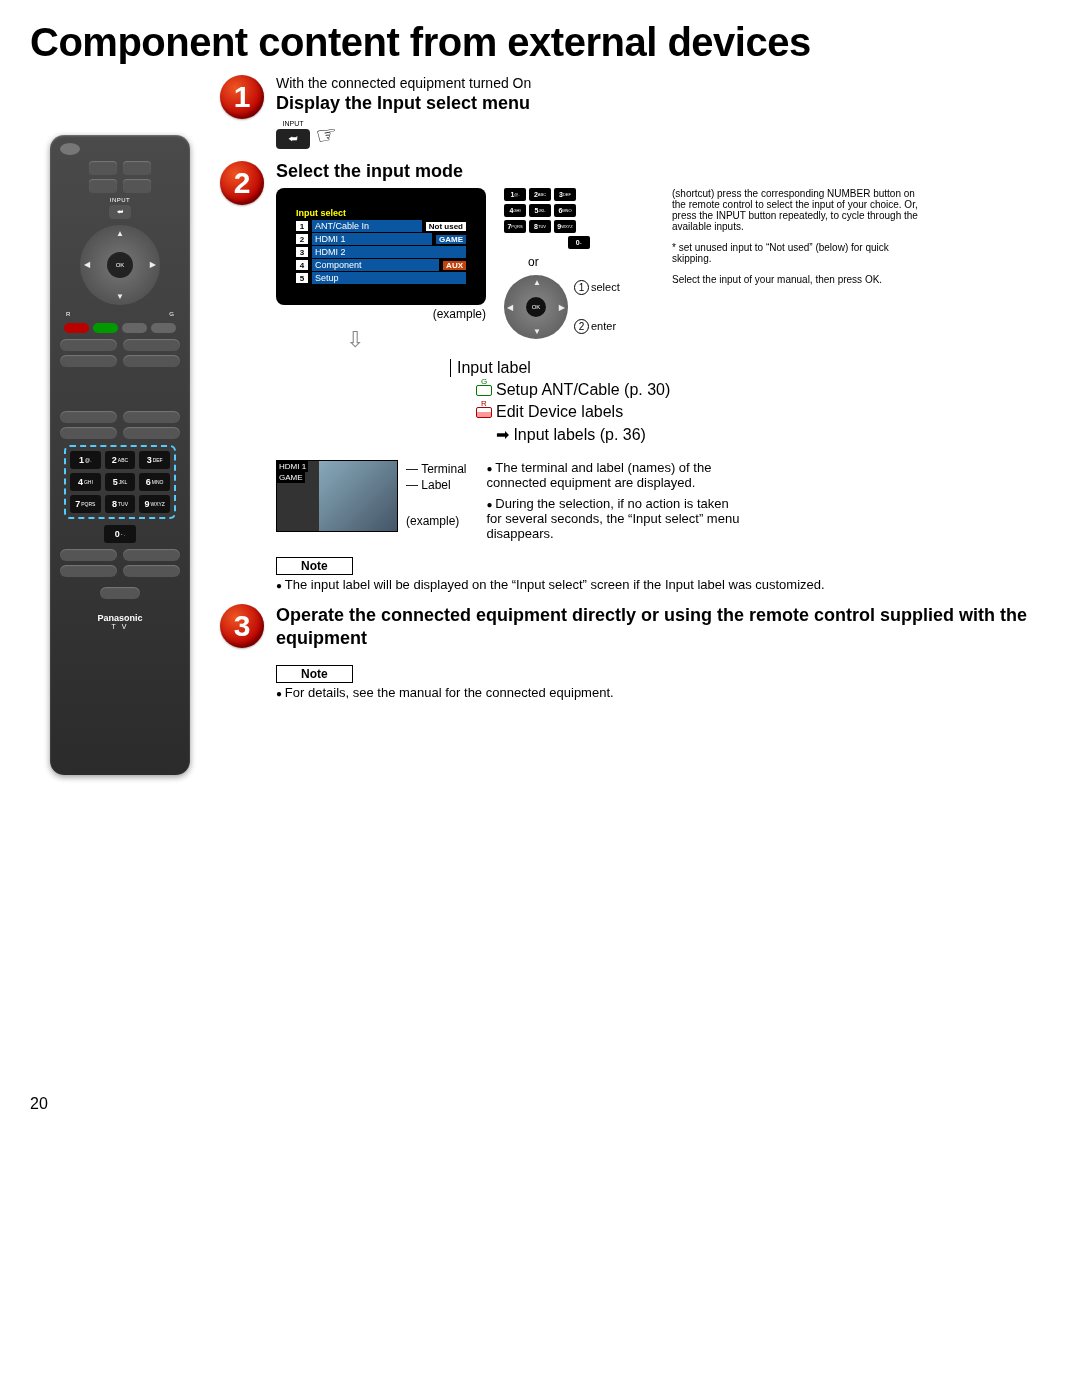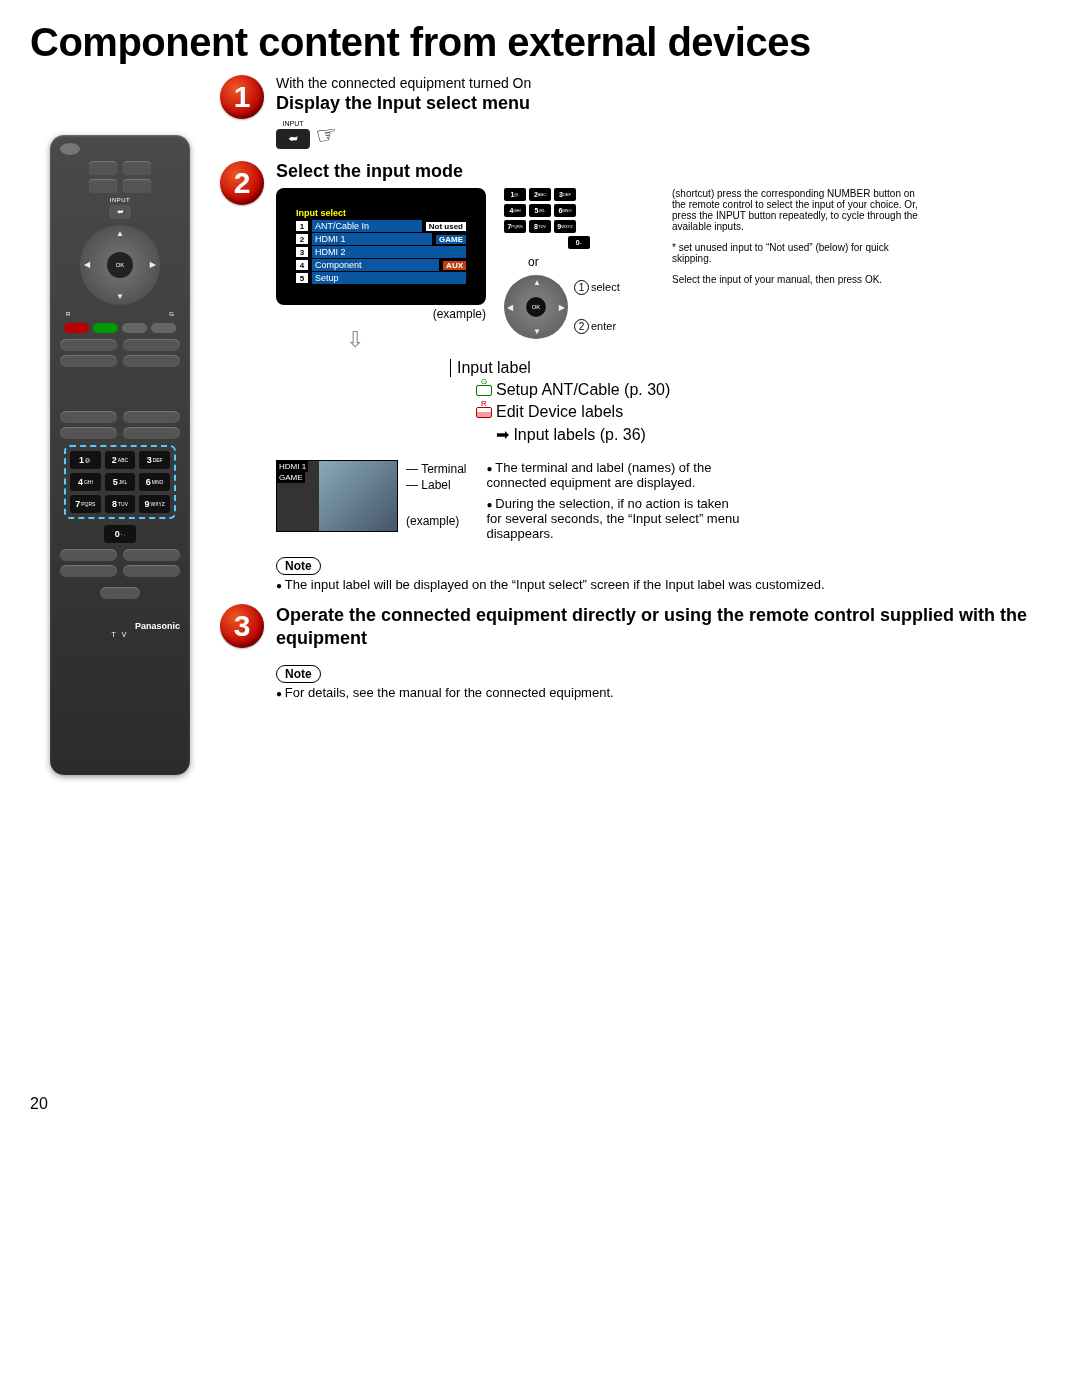--- a/index.html
+++ b/index.html
@@ -175,8 +175,8 @@
   .bullets2{width:260px;font-size:13px;}
   .bullets2 li{margin-bottom:6px;}
   .note-pill{
-    display:inline-block;border:1px solid #000;border-radius:9px;
-    padding:1px 8px; font-size:12px; font-weight:bold; margin:10px 0 2px;
+    display:inline-block;border:1px solid #000;border-radius:0;
+    padding:1px 24px; font-size:12px; font-weight:bold; margin:10px 0 2px;
   }
   .note-text{font-size:13px; margin:2px 0 10px 0;}
   .page-footer{margin-top:320px; font-size:16px;}

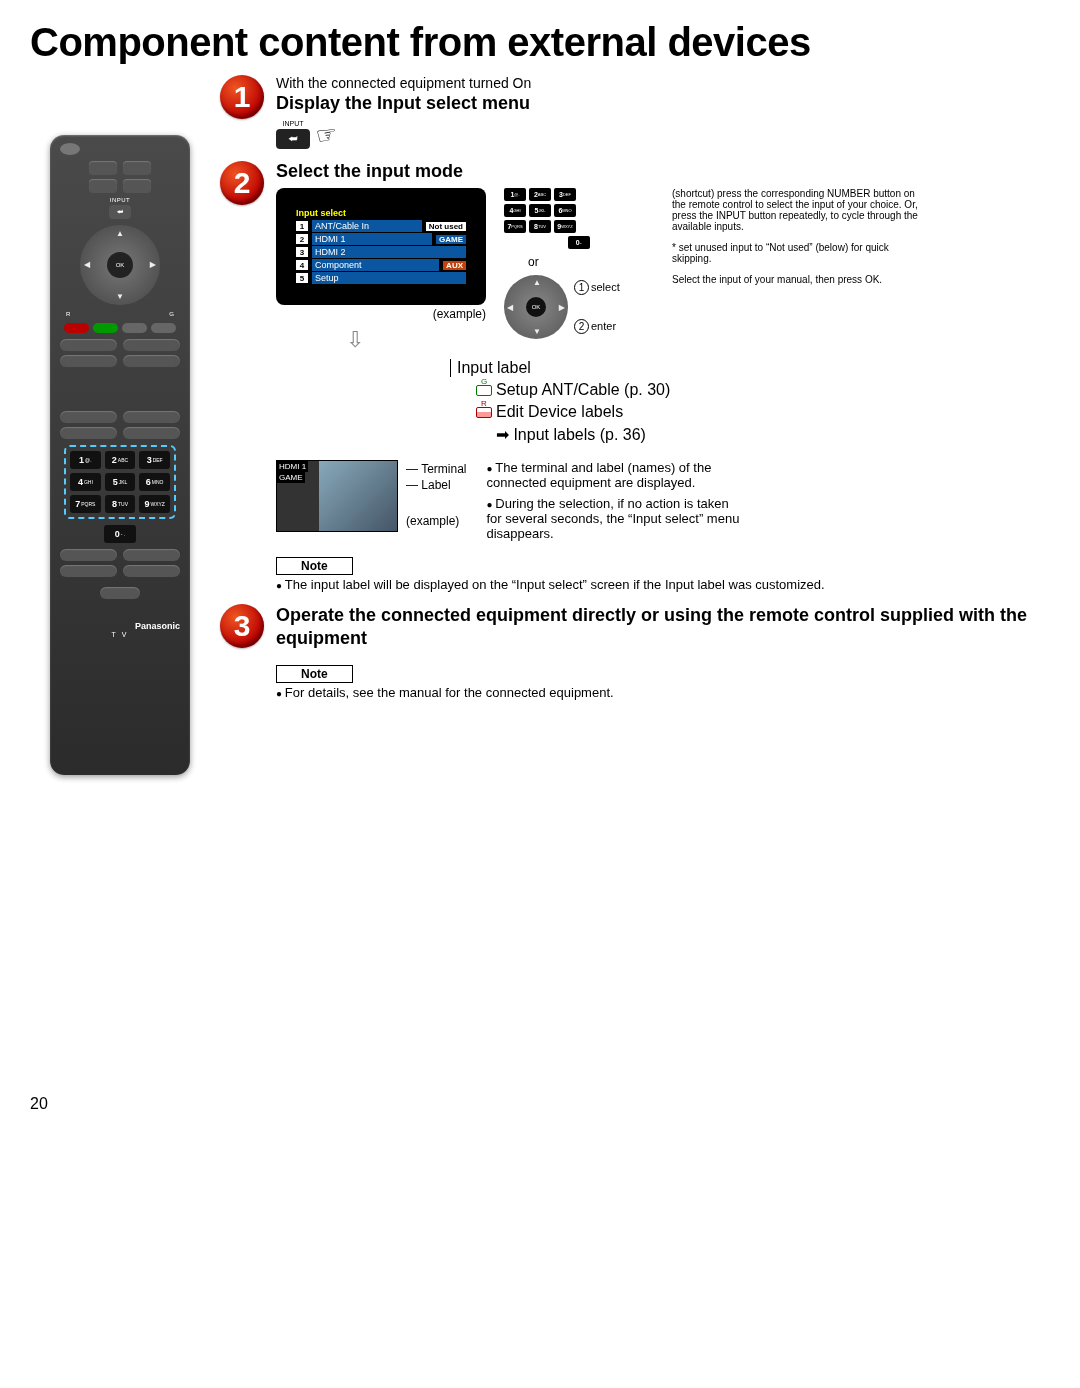--- a/index.html
+++ b/index.html
@@ -88,7 +88,7 @@
   .num sub{font-size:5px; font-weight:normal; margin-left:1px;}
   .zero-row{display:flex; justify-content:center; margin:4px 0;}
   .zero{ width:32px;}
-  .brand { text-align:right; font-weight:bold; font-size:9px; margin-top:22px;}
+  .brand { text-align:center; font-weight:bold; font-size:9px; margin-top:14px;}
   .brand-sub{ text-align:center; font-size:7px; letter-spacing:2px;}
 
   

